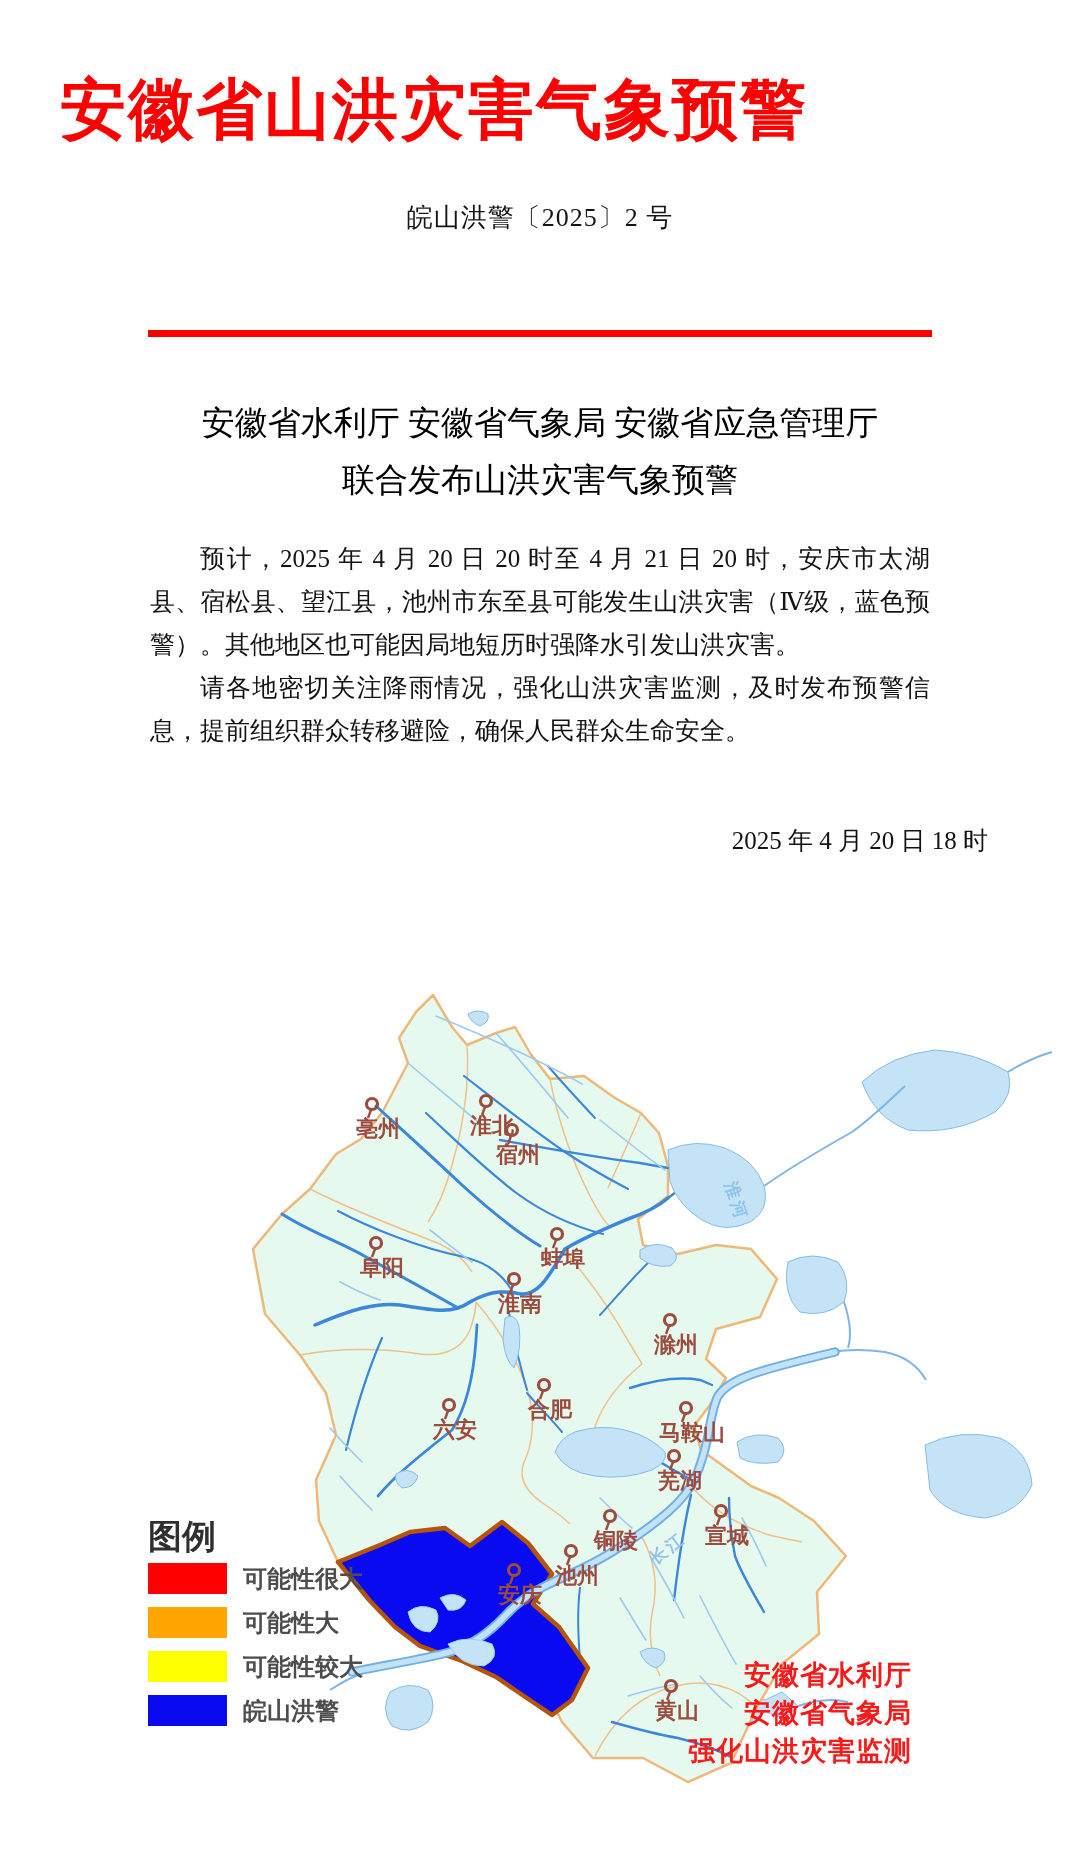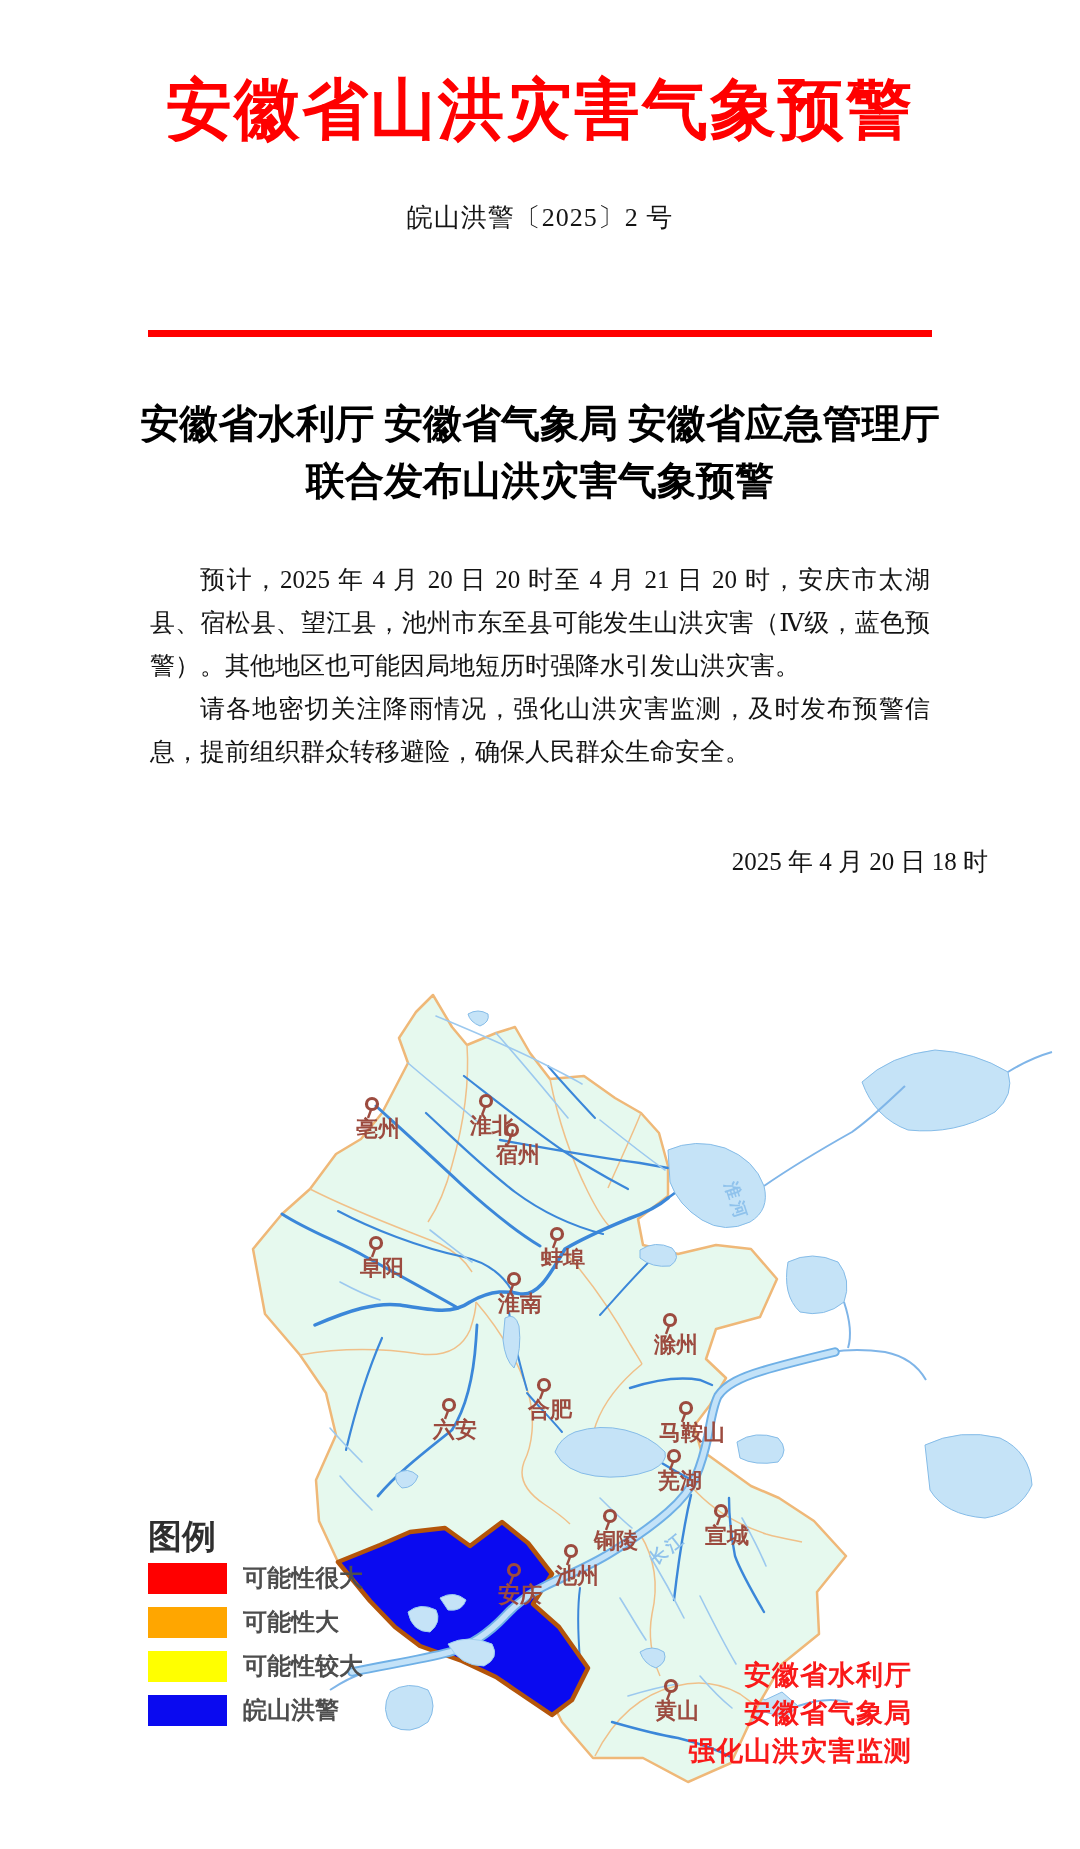--- a/index.html
+++ b/index.html
@@ -8,7 +8,7 @@
     font-family:"Liberation Serif","DejaVu Serif",serif; overflow:hidden;
   }
   .doc-title {
-    margin:72px 60px 0; text-align:center; color:#ff0000;
+    margin:72px 60px 0; color:#ff0000;
     font-size:66px; font-weight:bold; letter-spacing:2px; line-height:1.15;
   }
   .doc-number { margin-top:52px; text-align:center; font-size:26px; color:#151515; letter-spacing:1px; }

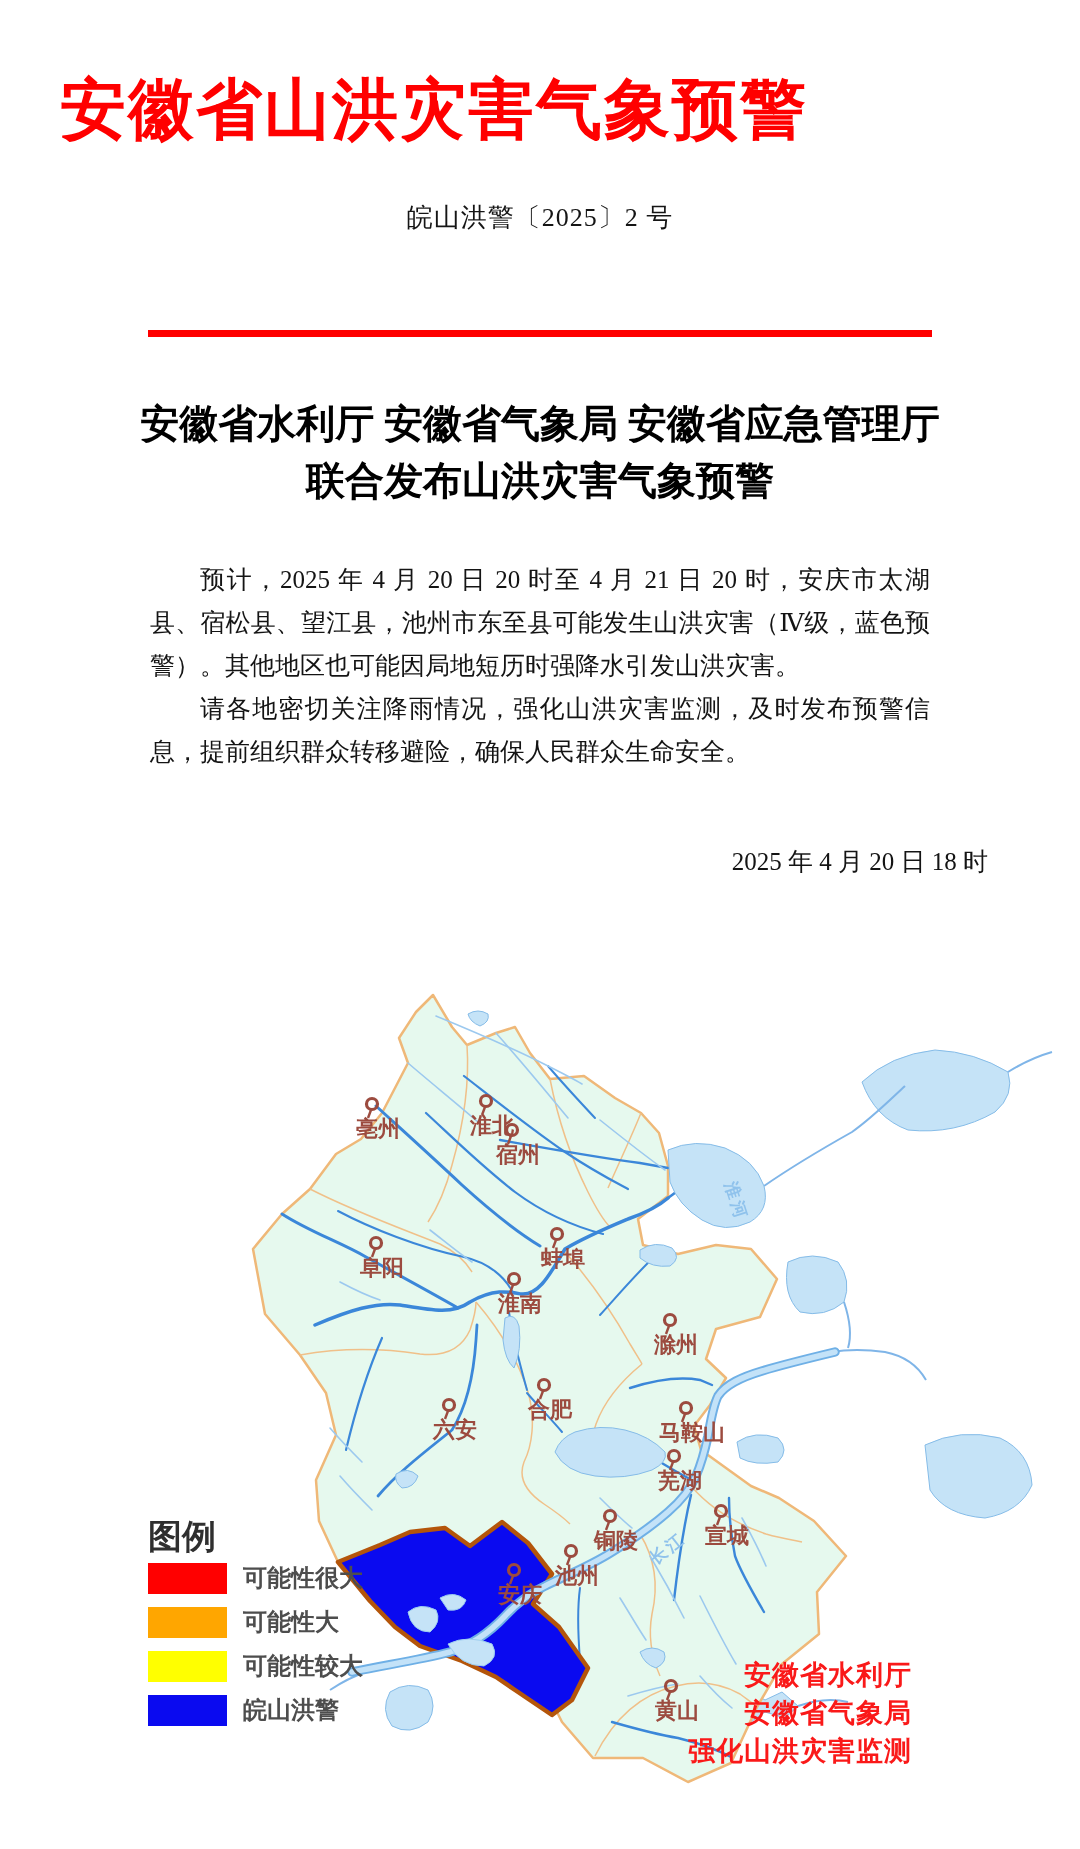--- a/index.html
+++ b/index.html
@@ -13,7 +13,7 @@
   }
   .doc-number { margin-top:52px; text-align:center; font-size:26px; color:#151515; letter-spacing:1px; }
   .red-rule { margin:95px 148px 0; height:7px; background:#ff0000; }
-  .notice-heading { margin-top:58px; text-align:center; font-weight:bold; color:#000; font-size:39px; line-height:57px; }
+  .notice-heading { margin-top:58px; text-align:center; font-weight:normal; color:#000; font-size:33px; line-height:57px; }
   .body-para {
     margin:0 150px; font-size:25px; line-height:43px; text-align:justify;
     text-indent:2em; color:#141414;

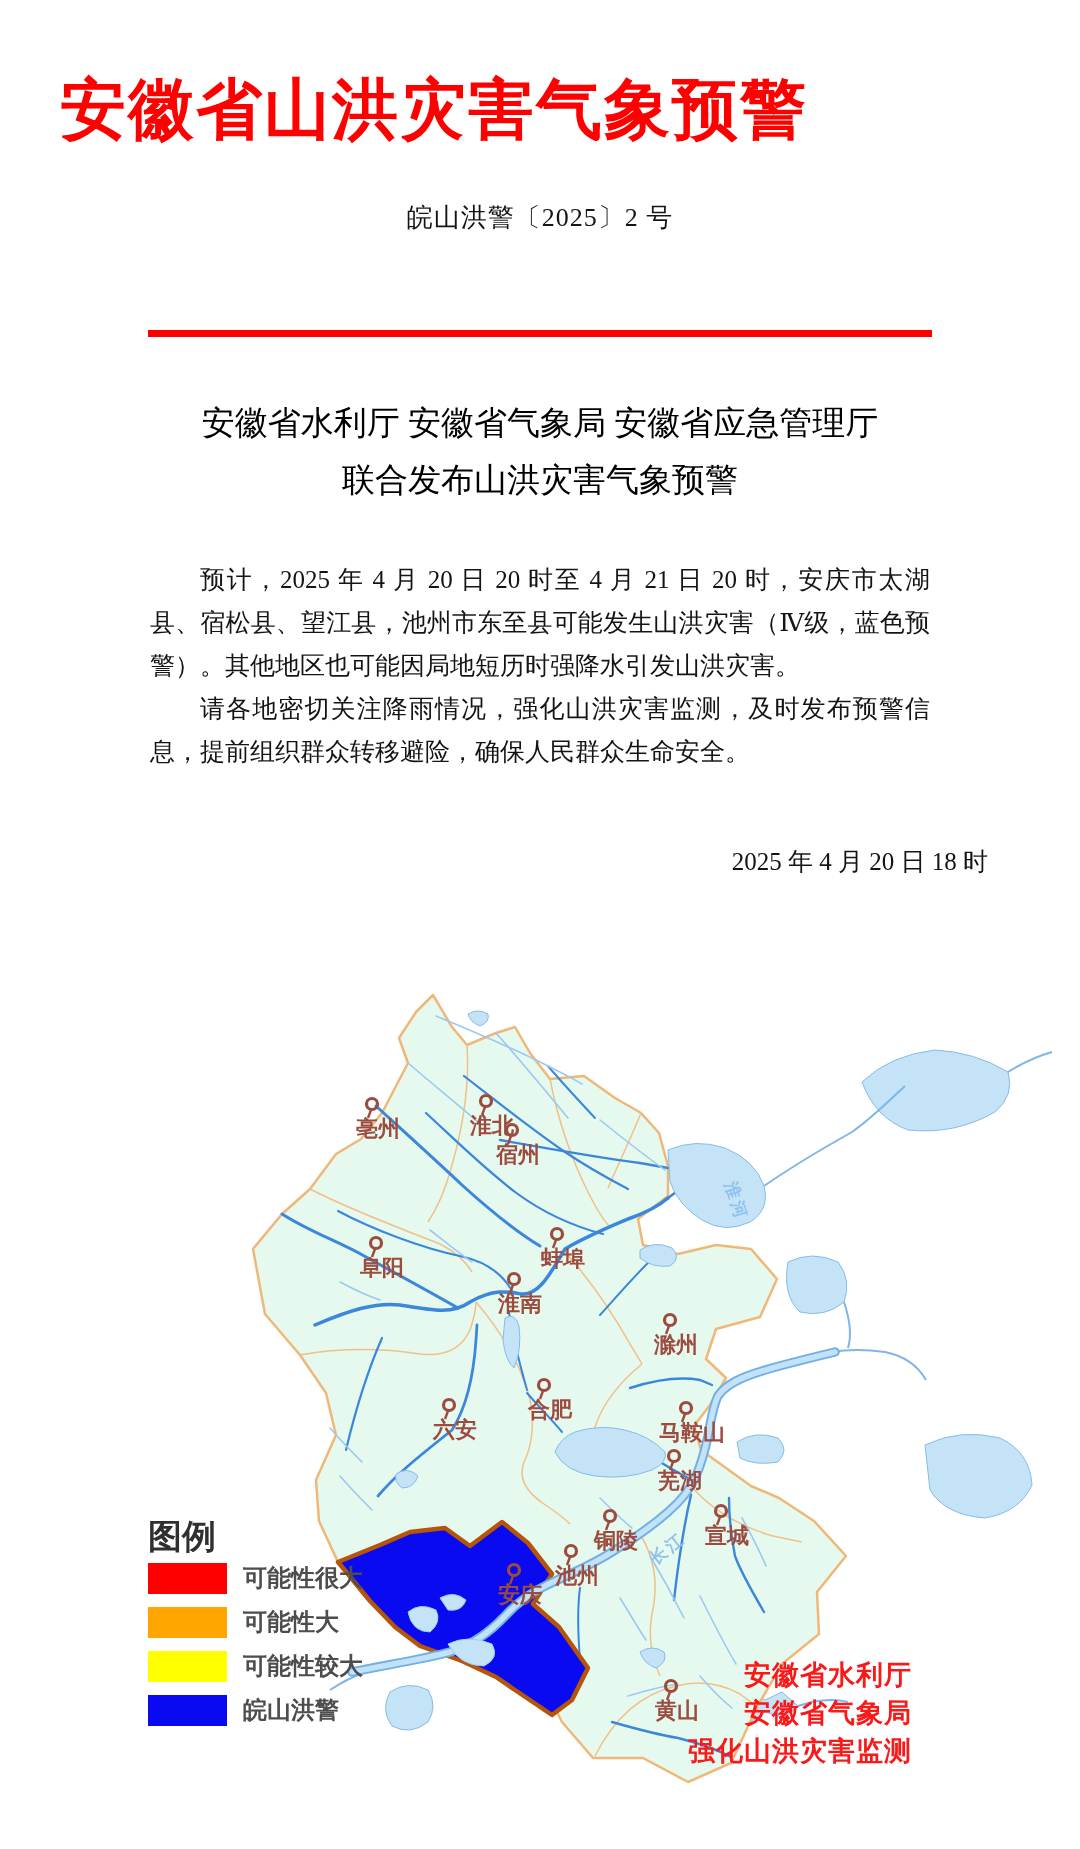--- a/index.html
+++ b/index.html
@@ -18,7 +18,7 @@
     margin:0 150px; font-size:25px; line-height:43px; text-align:justify;
     text-indent:2em; color:#141414;
   }
-  .p1 { margin-top:49px; }
+  .p1 { margin-top:28px; }
   .p2 { }
   .date-line { margin-top:72px; text-align:right; padding-right:92px; font-size:25px; color:#141414; }
 

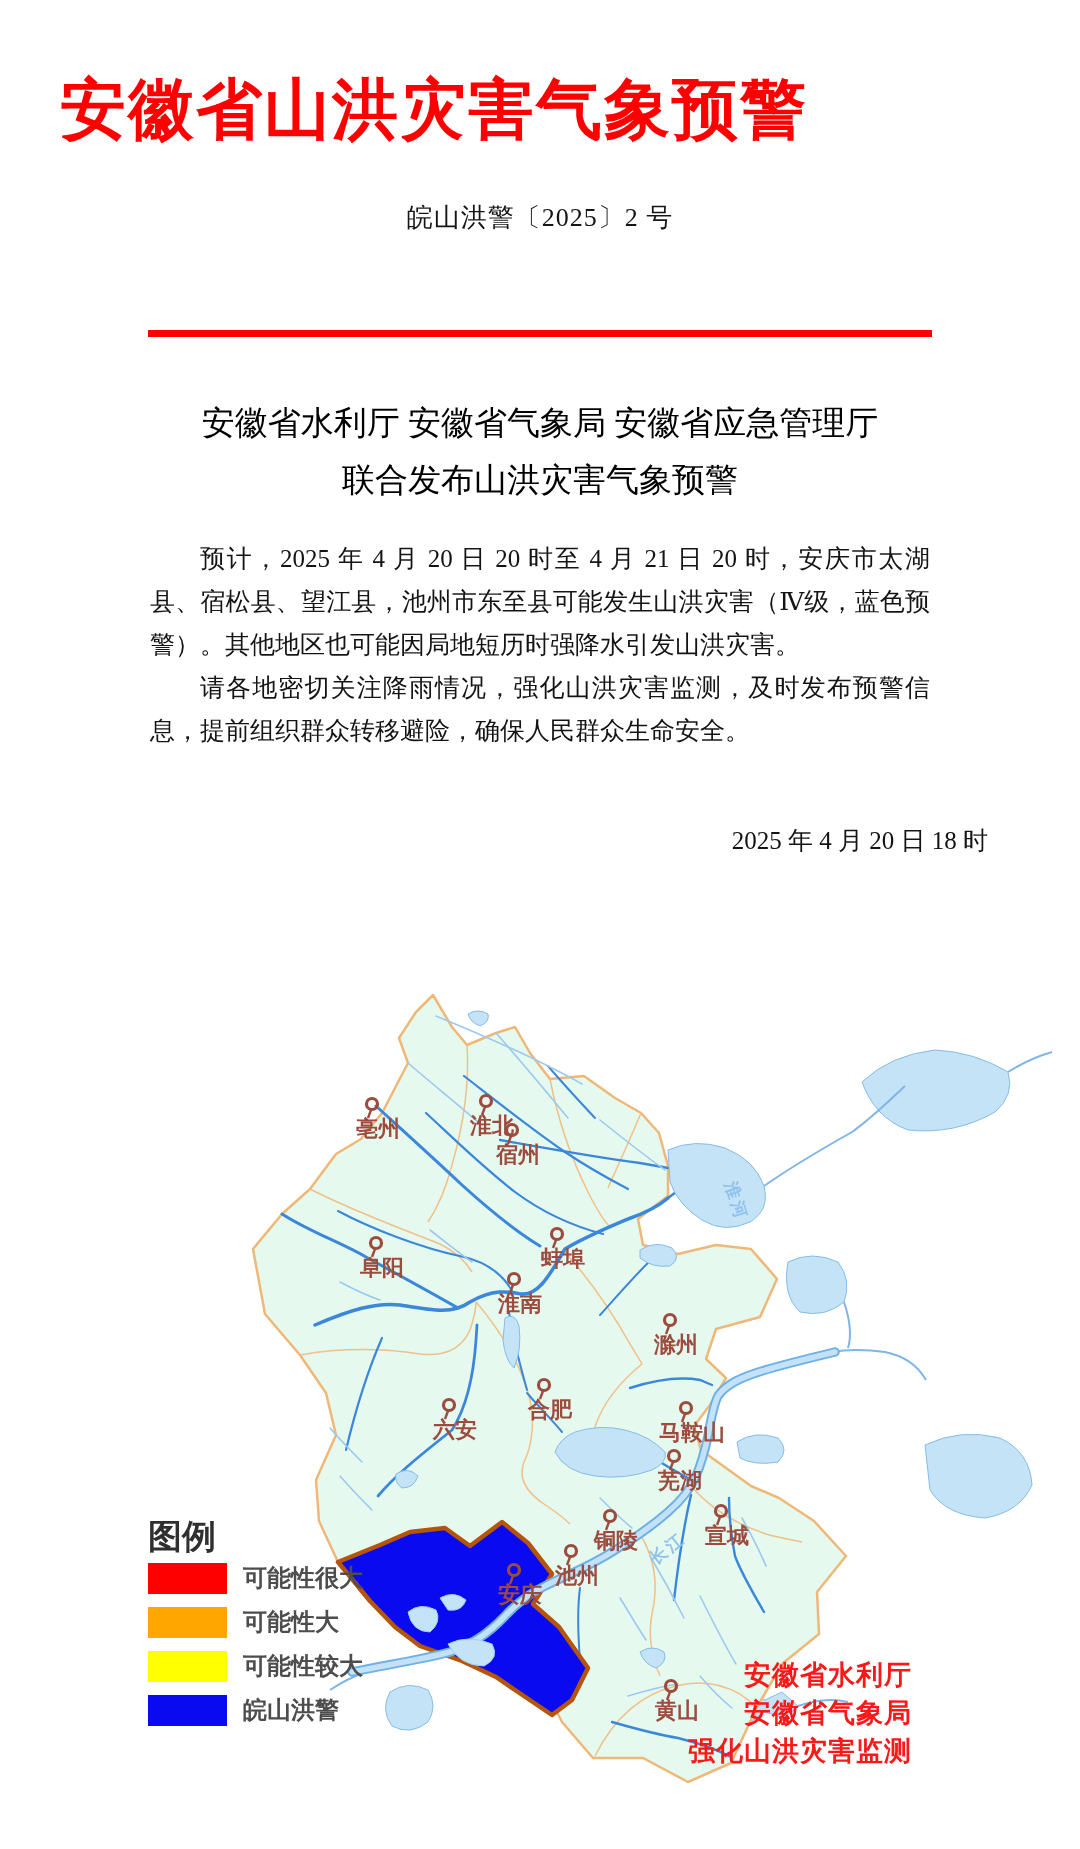--- a/index.html
+++ b/index.html
@@ -38,7 +38,7 @@
     font-family:"Liberation Sans","DejaVu Sans",sans-serif;
   }
   .legend-title { font-size:34px; font-weight:bold; color:#2f2f2f; margin-bottom:3px; }
-  .legend-row { display:flex; align-items:flex-end; margin-bottom:13px; height:31px; }
+  .legend-row { display:flex; align-items:center; margin-bottom:13px; height:31px; }
   .legend-swatch { display:inline-block; width:79px; height:31px; }
   .legend-label { margin-left:16px; font-size:24px; color:#4d4d4d; font-weight:bold; }
 

